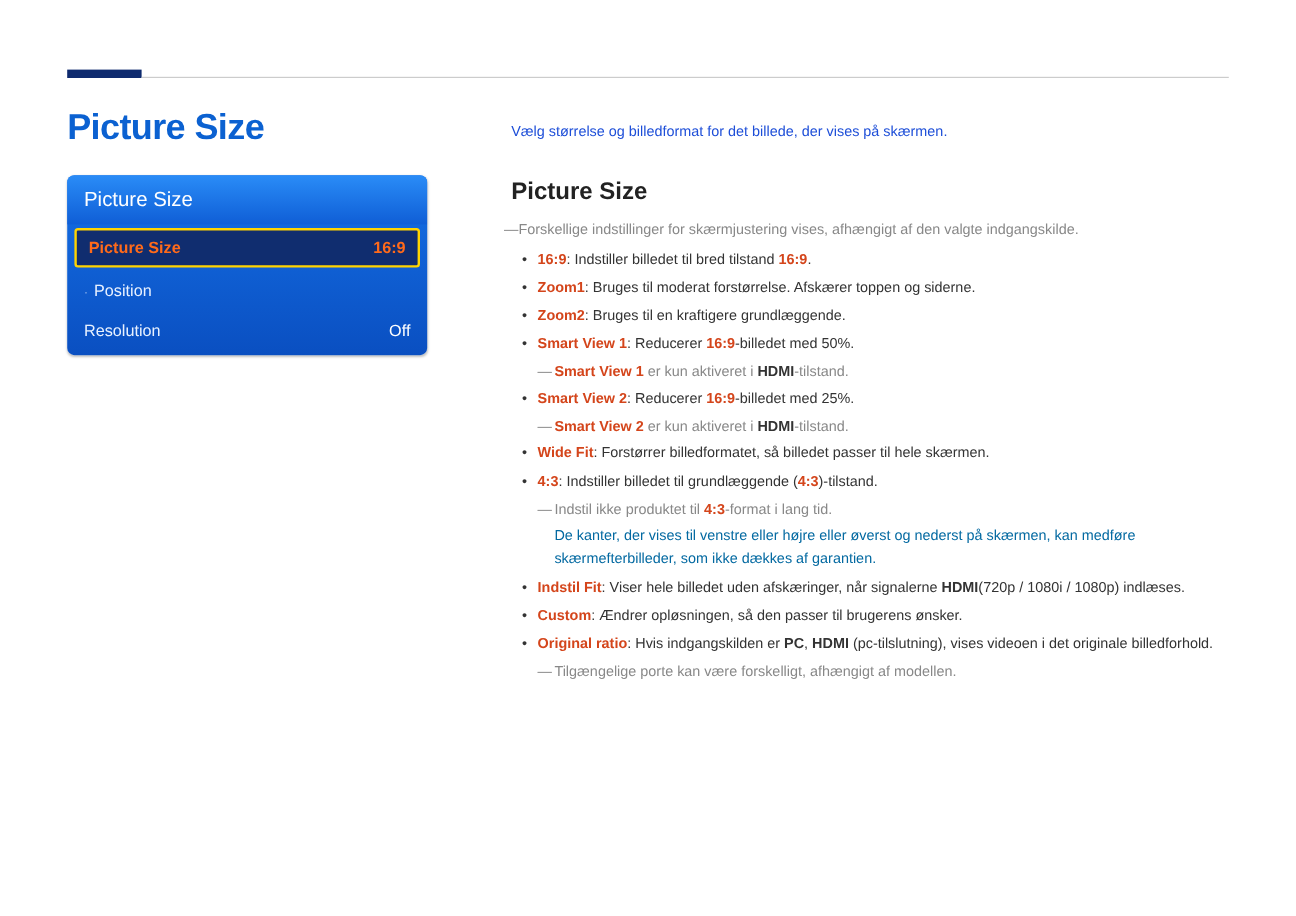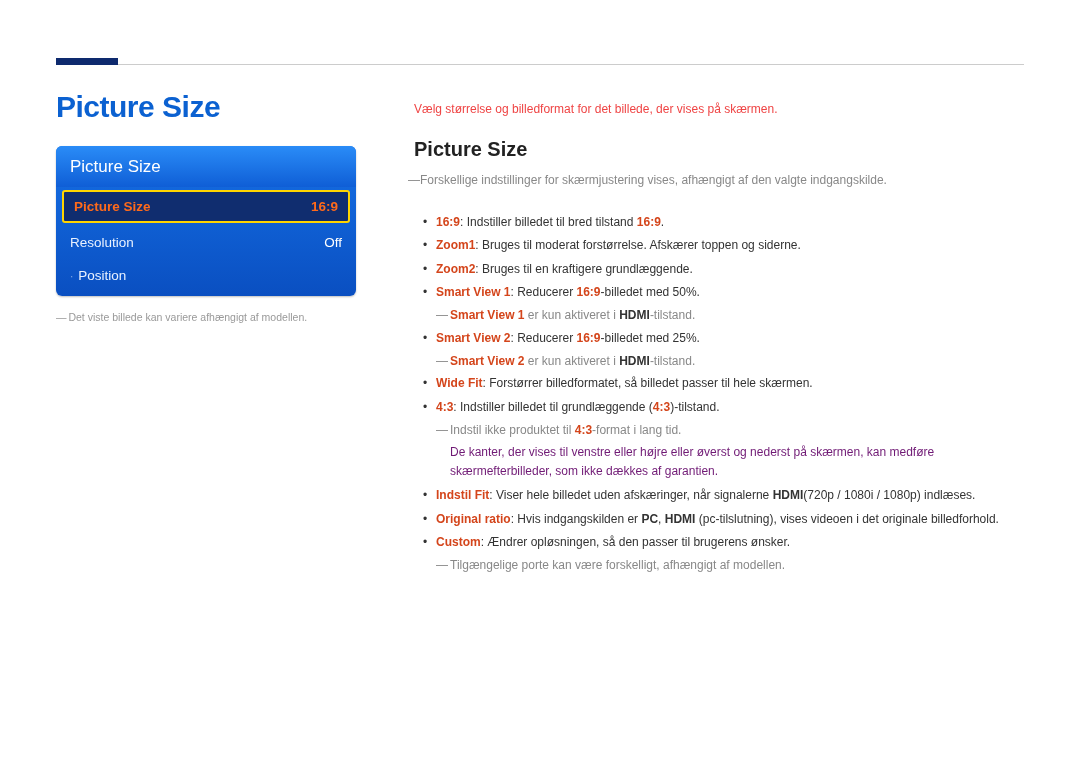--- a/index.html
+++ b/index.html
@@ -35,7 +35,7 @@
     top: 90px;
     bottom: 30px;
     display: flex;
-    gap: 32px;
+    gap: 44px;
   }
   .leftcol { width: 326px; flex: 0 0 326px; }
   .rightcol { flex: 1; }

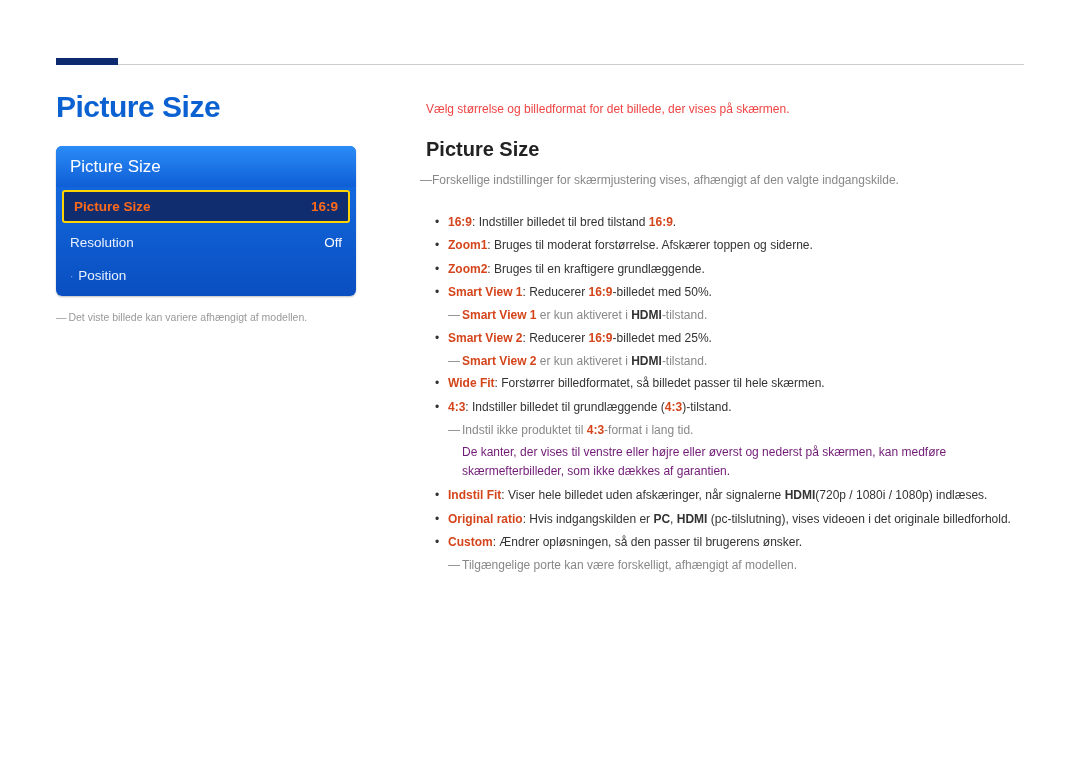--- a/index.html
+++ b/index.html
@@ -102,8 +102,8 @@
 
   .intro {
     font-size: 12px;
-    color: #ef4444;
-    margin-bottom: 22px;
+    color: #1d4ed8;
+    margin-bottom: 33px;
     margin-top: 12px;
   }
   .h2 {

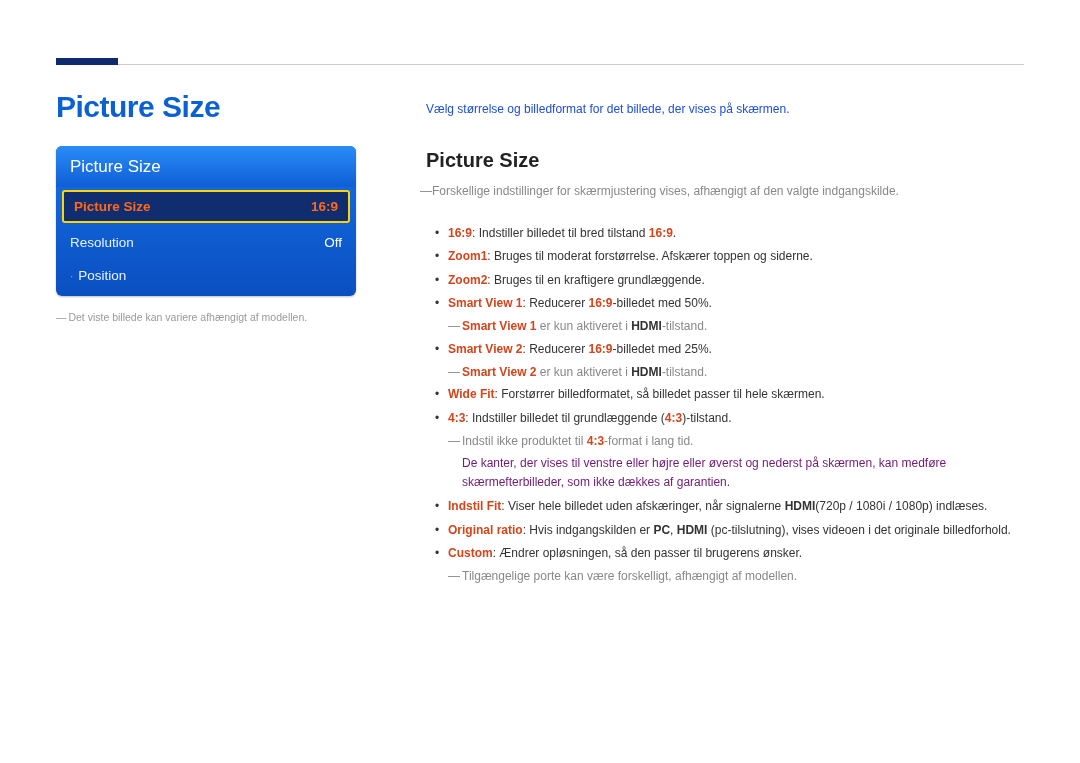--- a/index.html
+++ b/index.html
@@ -115,7 +115,7 @@
   .dashnote {
     font-size: 12px;
     color: #888;
-    margin-bottom: 23px;
+    margin-bottom: 6px;
     line-height: 1.6;
     padding-left: 10px;
   }

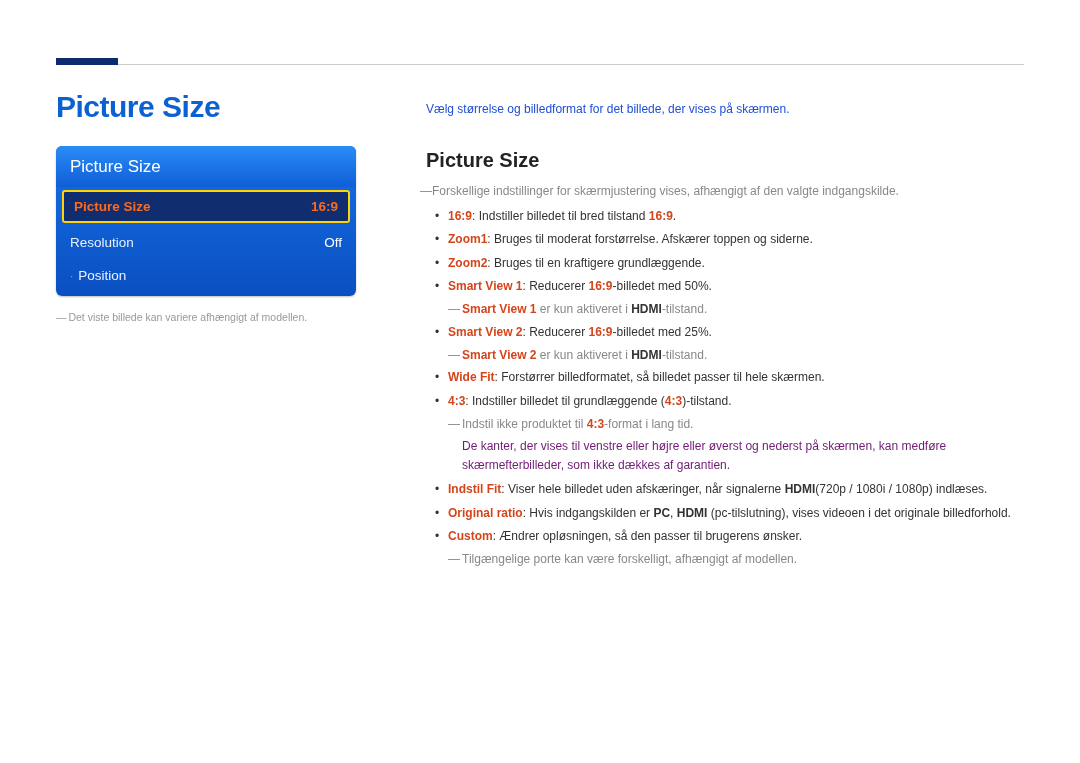--- a/index.html
+++ b/index.html
@@ -184,13 +184,13 @@
         <span class="val">16:9</span>
       </div>
       <div class="osd-row">
+        <span><span class="marker">·</span><span>Position</span></span>
+        <span class="val"></span>
+      </div>
+      <div class="osd-row">
         <span>Resolution</span>
         <span class="val">Off</span>
       </div>
-      <div class="osd-row">
-        <span><span class="marker">·</span><span>Position</span></span>
-        <span class="val"></span>
-      </div>
     </div>
 
     <div class="footnote">

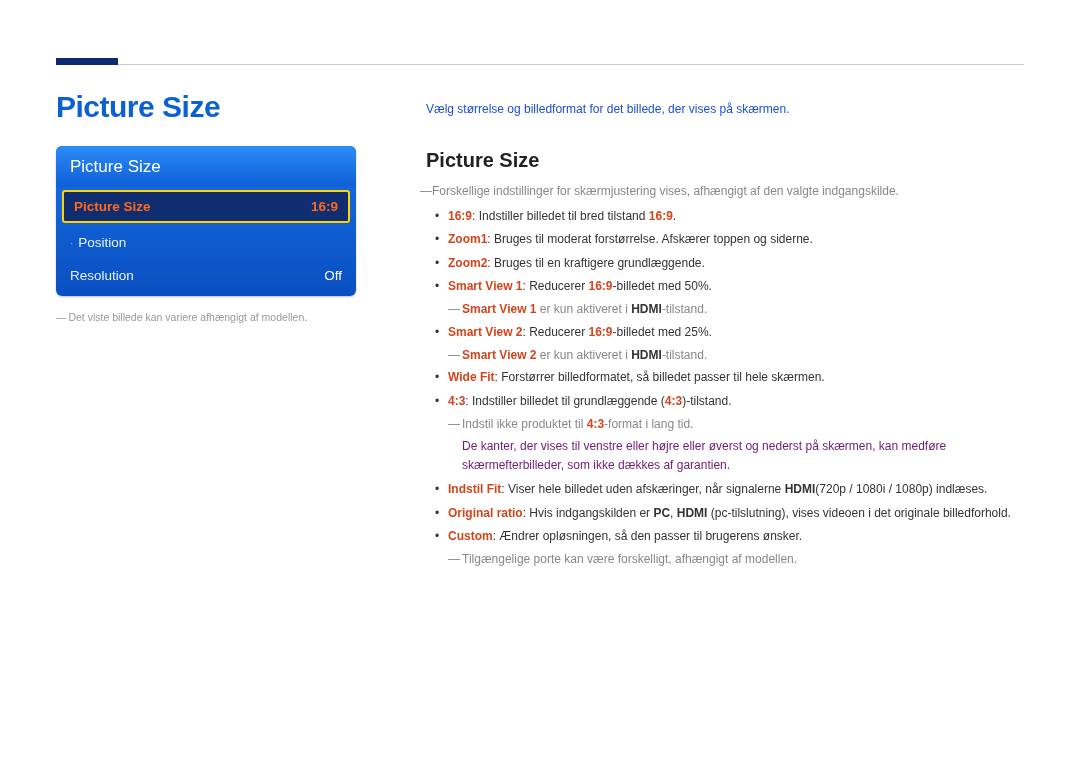--- a/index.html
+++ b/index.html
@@ -193,9 +193,6 @@
       </div>
     </div>
 
-    <div class="footnote">
-      <span class="dash">―</span> <span>Det viste billede kan variere afhængigt af modellen.</span>
-    </div>
   </div>
 
   <div class="rightcol">

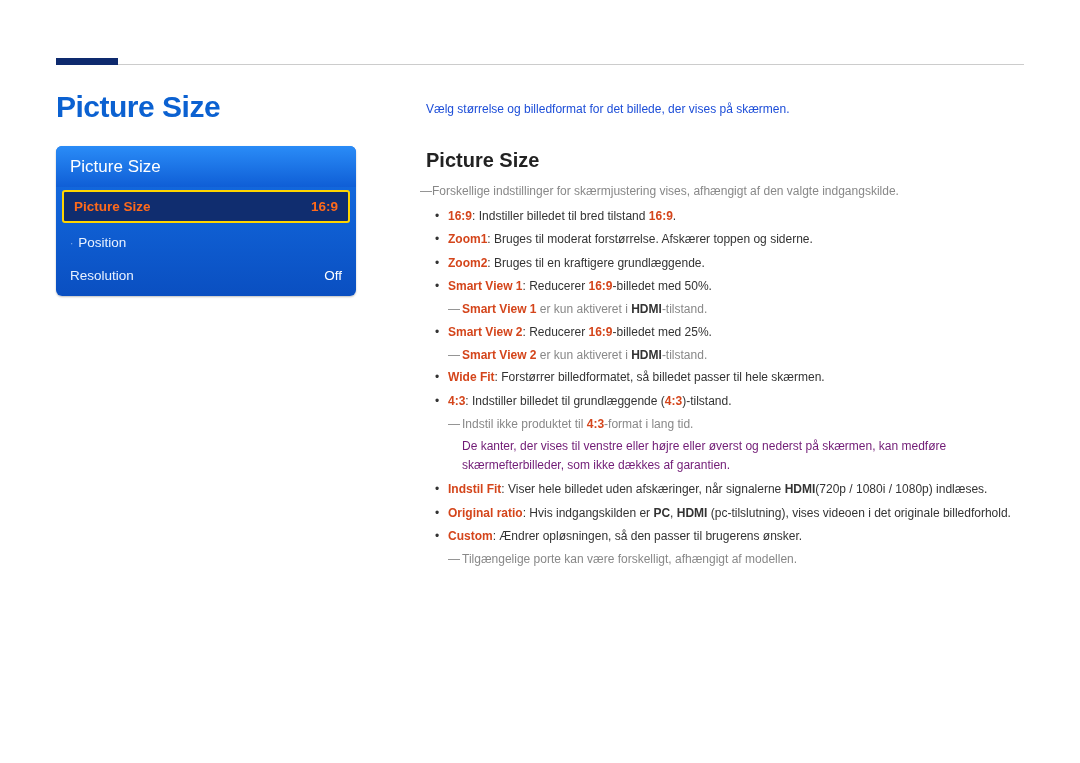--- a/index.html
+++ b/index.html
@@ -161,7 +161,7 @@
   .subdash-body {
     padding-left: 36px;
     font-size: 12px;
-    color: #701a75;
+    color: #0369a1;
     line-height: 1.55;
     margin-bottom: 6px;
   }

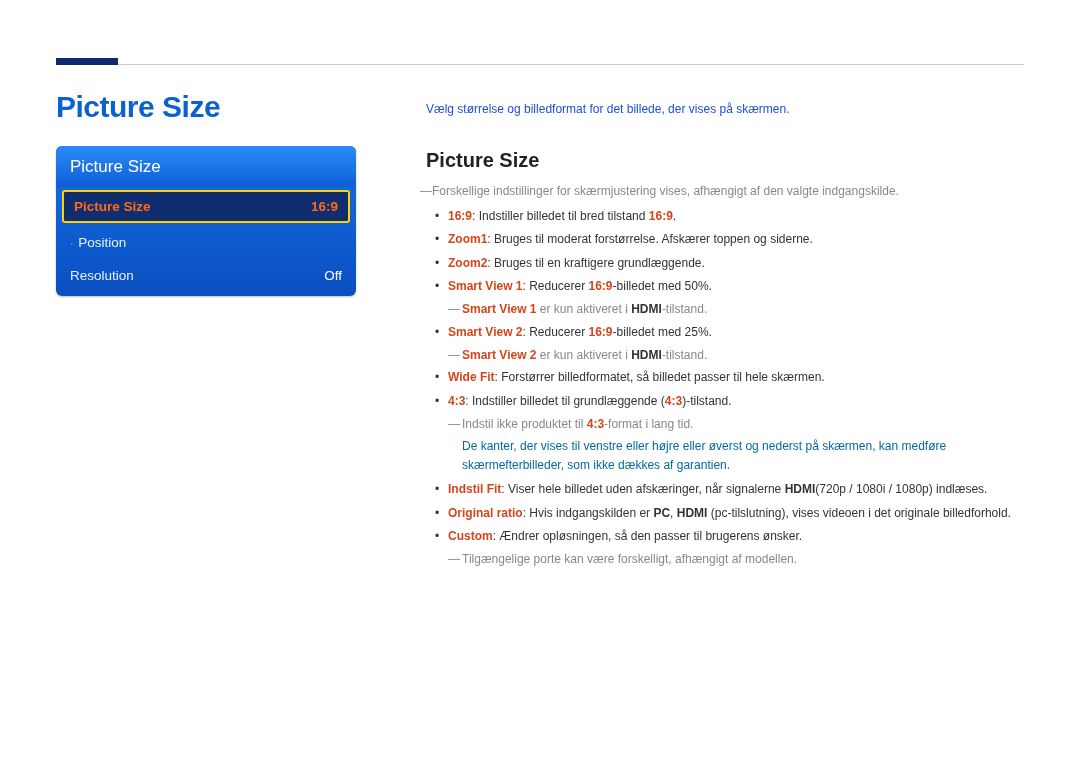--- a/index.html
+++ b/index.html
@@ -248,10 +248,10 @@
         <span class="kw">Indstil Fit</span><span>: Viser hele billedet uden afskæringer, når signalerne </span><span class="boldtxt">HDMI</span><span>(720p / 1080i / 1080p) indlæses.</span>
       </li>
       <li>
+        <span class="kw">Custom</span><span>: Ændrer opløsningen, så den passer til brugerens ønsker.</span>
+      </li>
+      <li>
         <span class="kw">Original ratio</span><span>: Hvis indgangskilden er </span><span class="boldtxt">PC</span><span>, </span><span class="boldtxt">HDMI</span><span> (pc-tilslutning), vises videoen i det originale billedforhold.</span>
-      </li>
-      <li>
-        <span class="kw">Custom</span><span>: Ændrer opløsningen, så den passer til brugerens ønsker.</span>
       </li>
     </ul>
     <div class="subdash">

